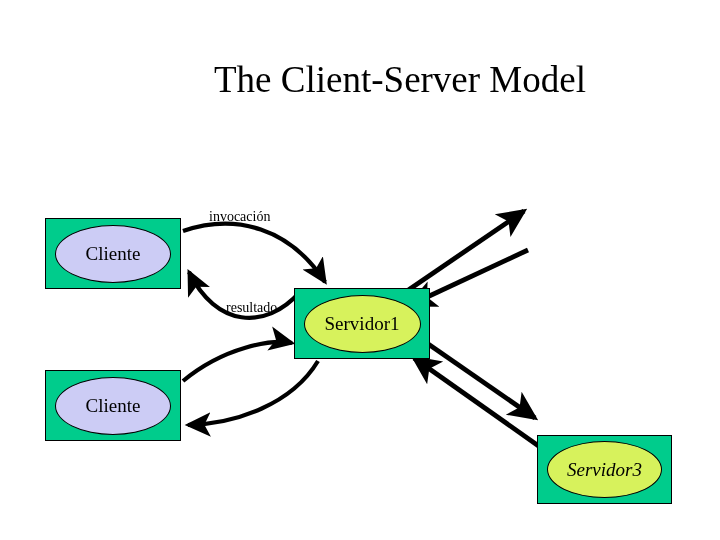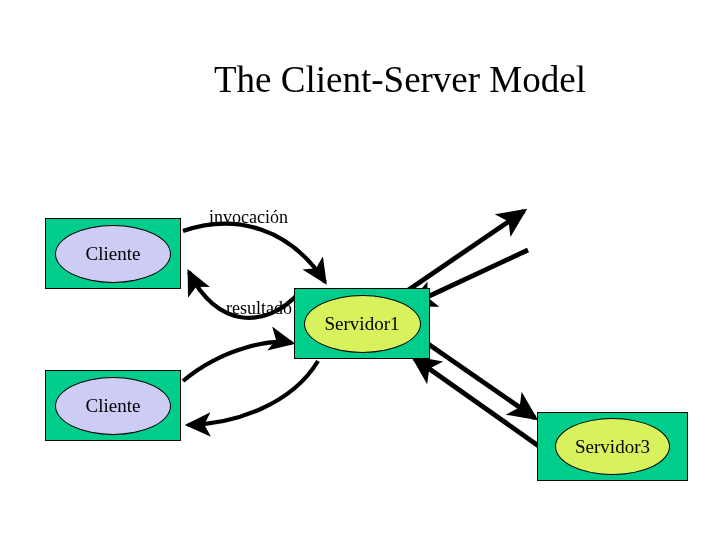--- a/index.html
+++ b/index.html
@@ -89,7 +89,7 @@
   
   .edge-label {
     position: absolute;
-    font-size: 18px;
+    font-size: 14px;
     line-height: 22px;
     white-space: nowrap;
     color: #000000;

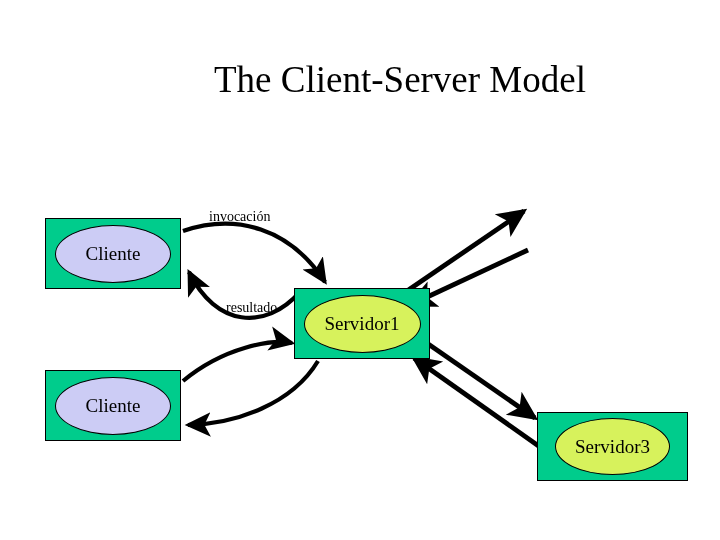--- a/index.html
+++ b/index.html
@@ -81,7 +81,7 @@
     width: 115px; height: 57px;
   }
   #node-servidor3 {
-    left: 537px; top: 412px; width: 151px; height: 69px;
+    left: 537px; top: 435px; width: 135px; height: 69px; font-style: italic;
   }
   #node-servidor3 .ellipse {
     width: 115px; height: 57px;

